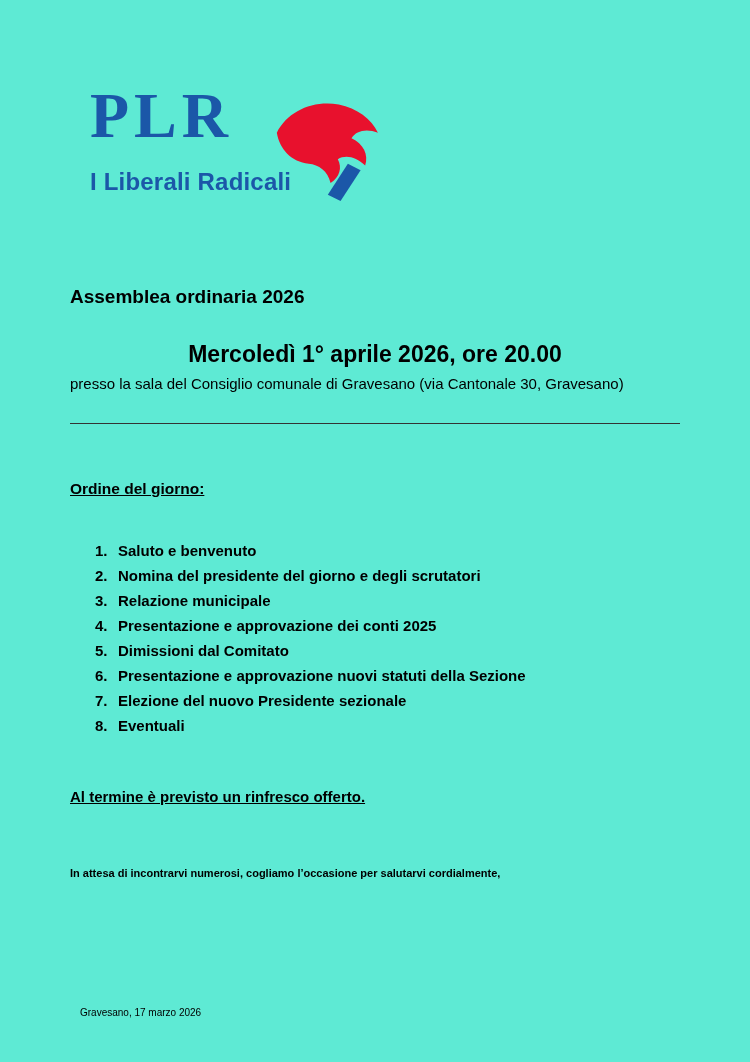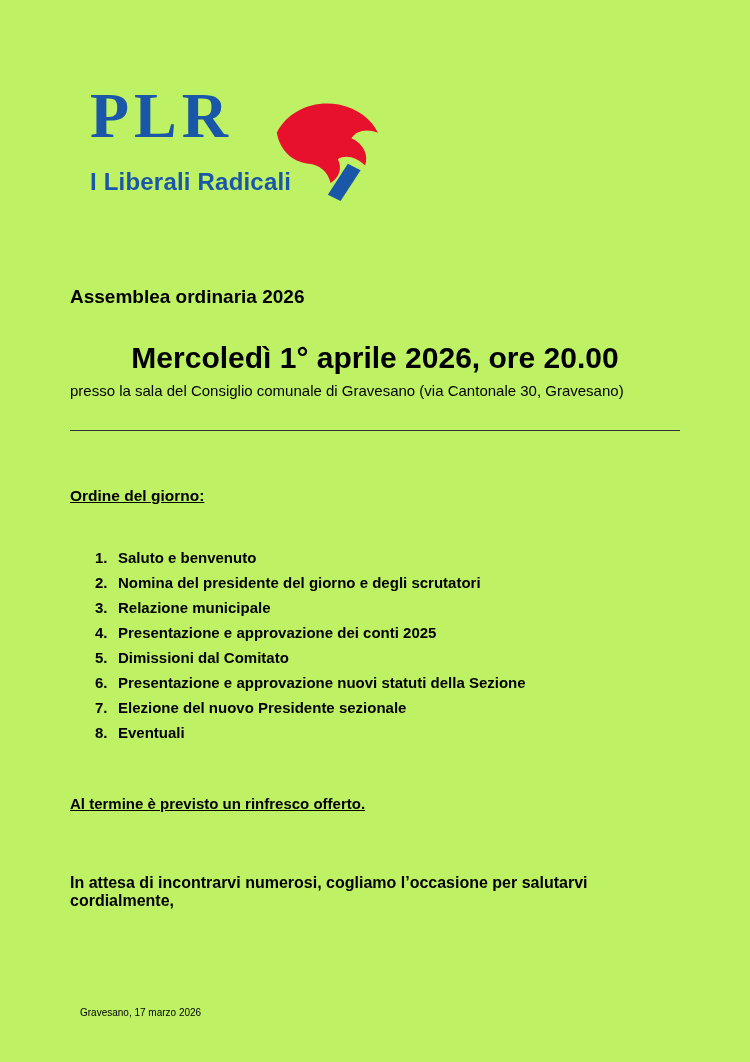--- a/index.html
+++ b/index.html
@@ -8,7 +8,7 @@
     position: relative;
     width: 750px;
     height: 1062px;
-    background: #bef264;
+    background: #5eead4;
     font-family: "Liberation Sans", sans-serif;
     color: #000000;
     padding: 0 70px;

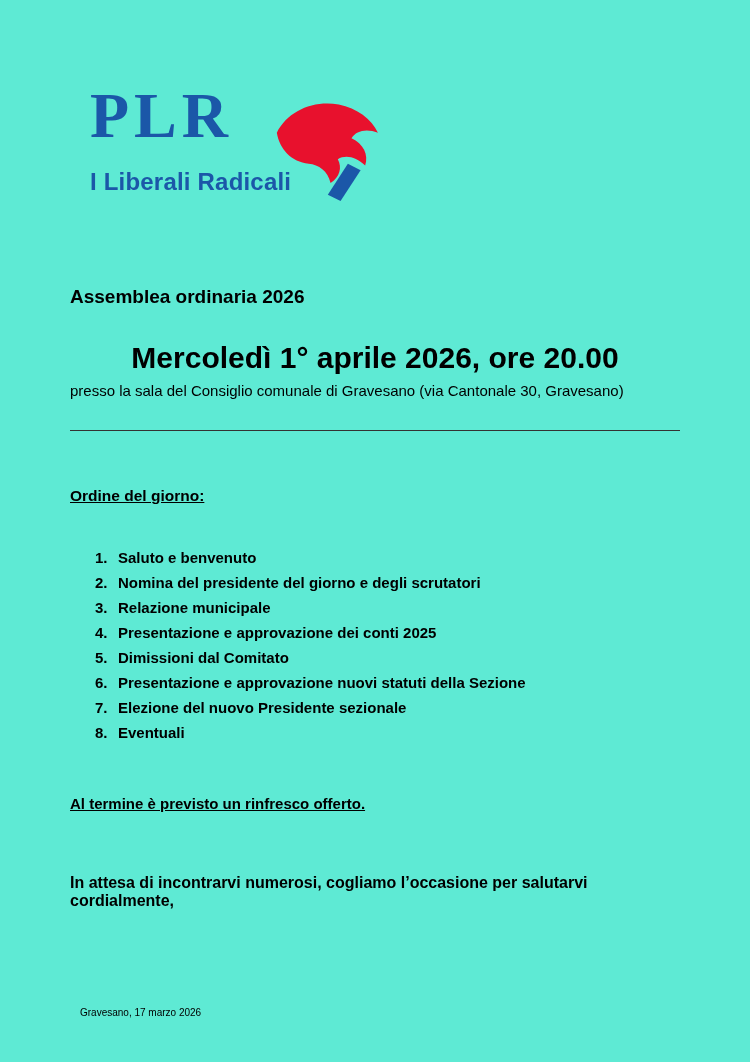--- a/index.html
+++ b/index.html
@@ -59,7 +59,7 @@
   .doc-date {
     margin-top: 33px;
     text-align: center;
-    font-size: 30px;
+    font-size: 23px;
     font-weight: bold;
   }
   .doc-location {

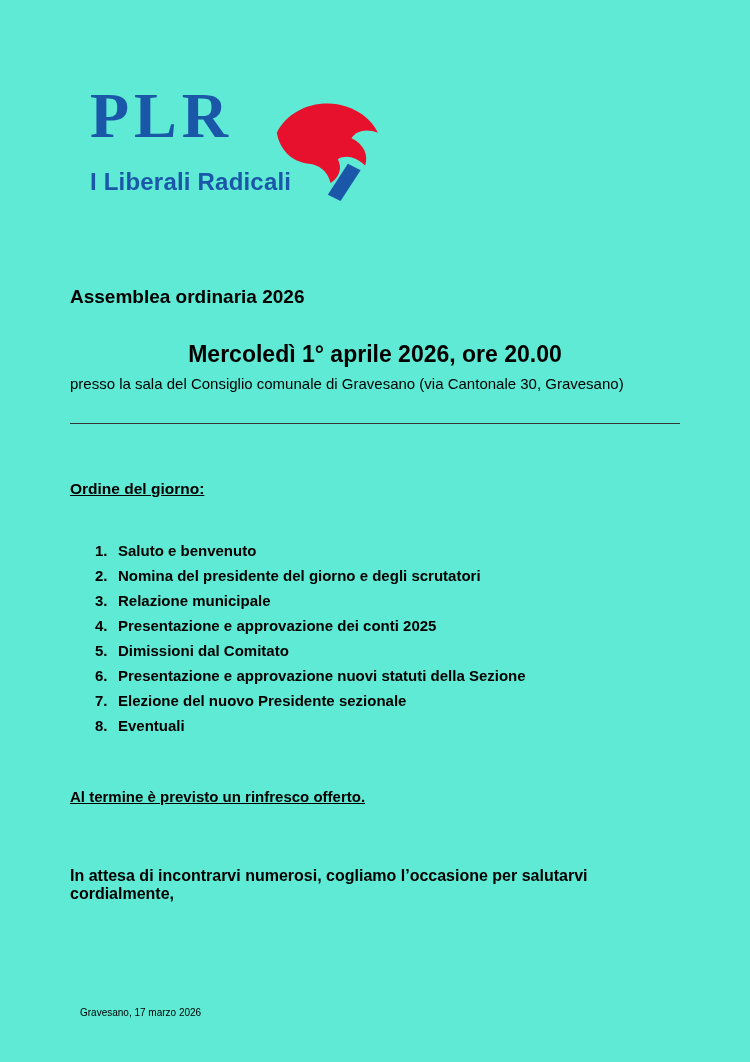--- a/index.html
+++ b/index.html
@@ -106,7 +106,7 @@
   }
   .greeting {
     margin-top: 62px;
-    font-size: 16px;
+    font-size: 11px;
     font-weight: bold;
   }
   .signature {

